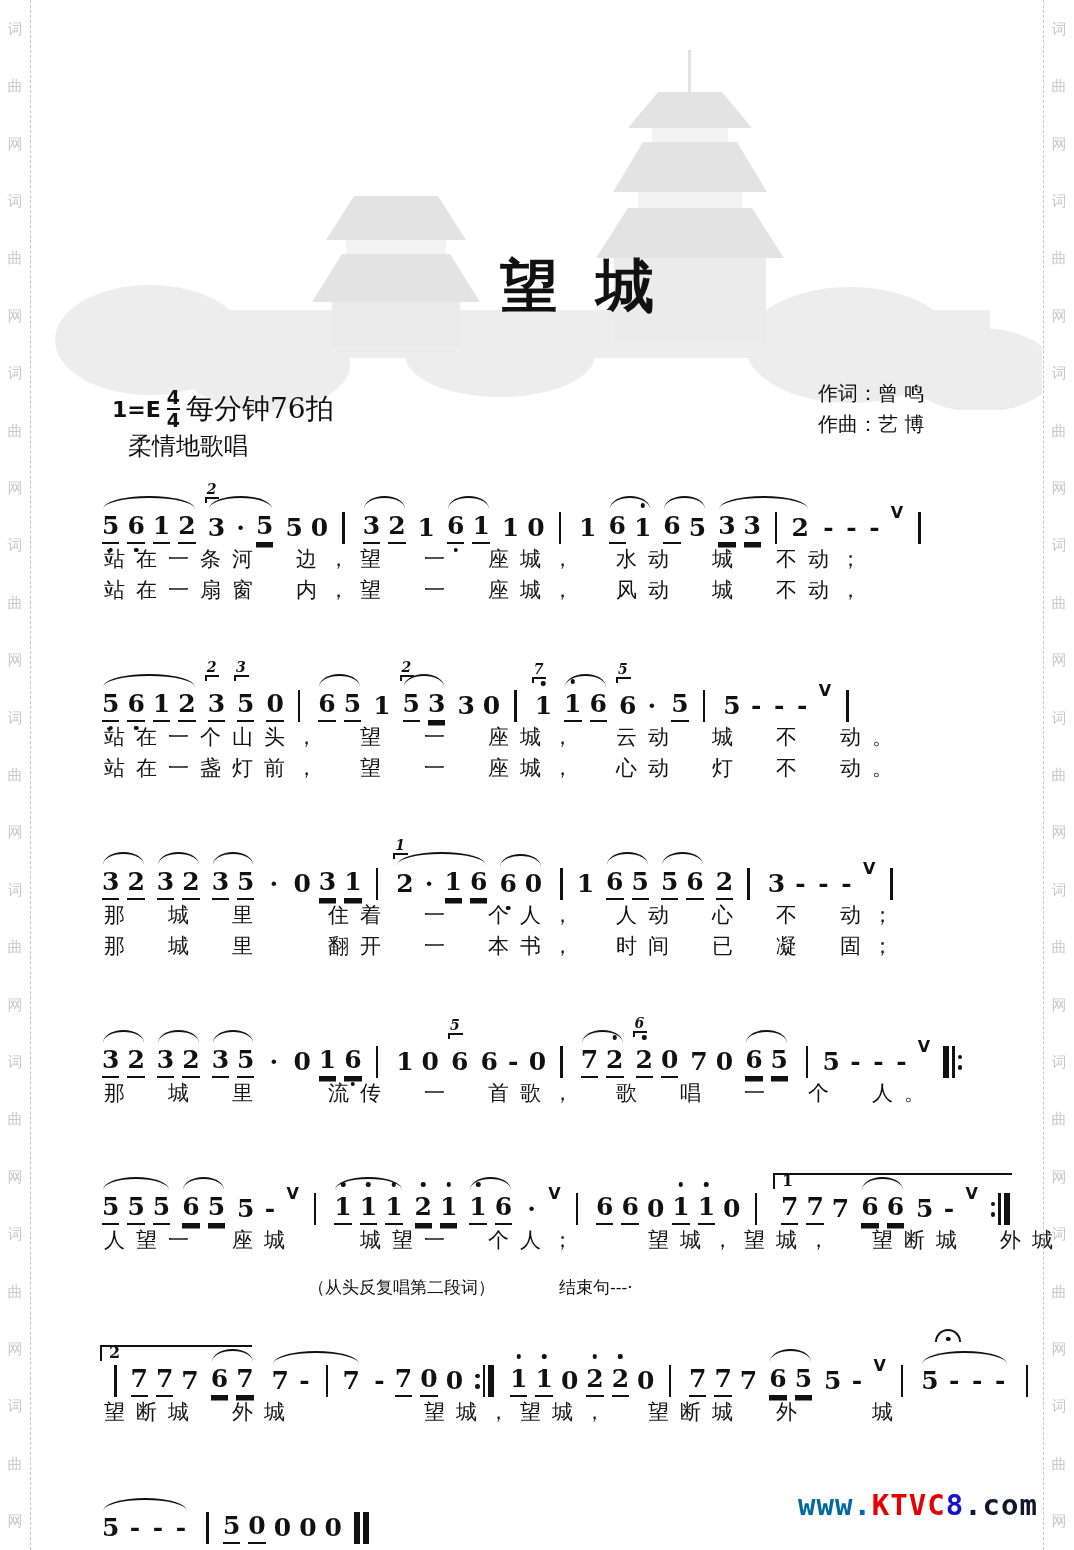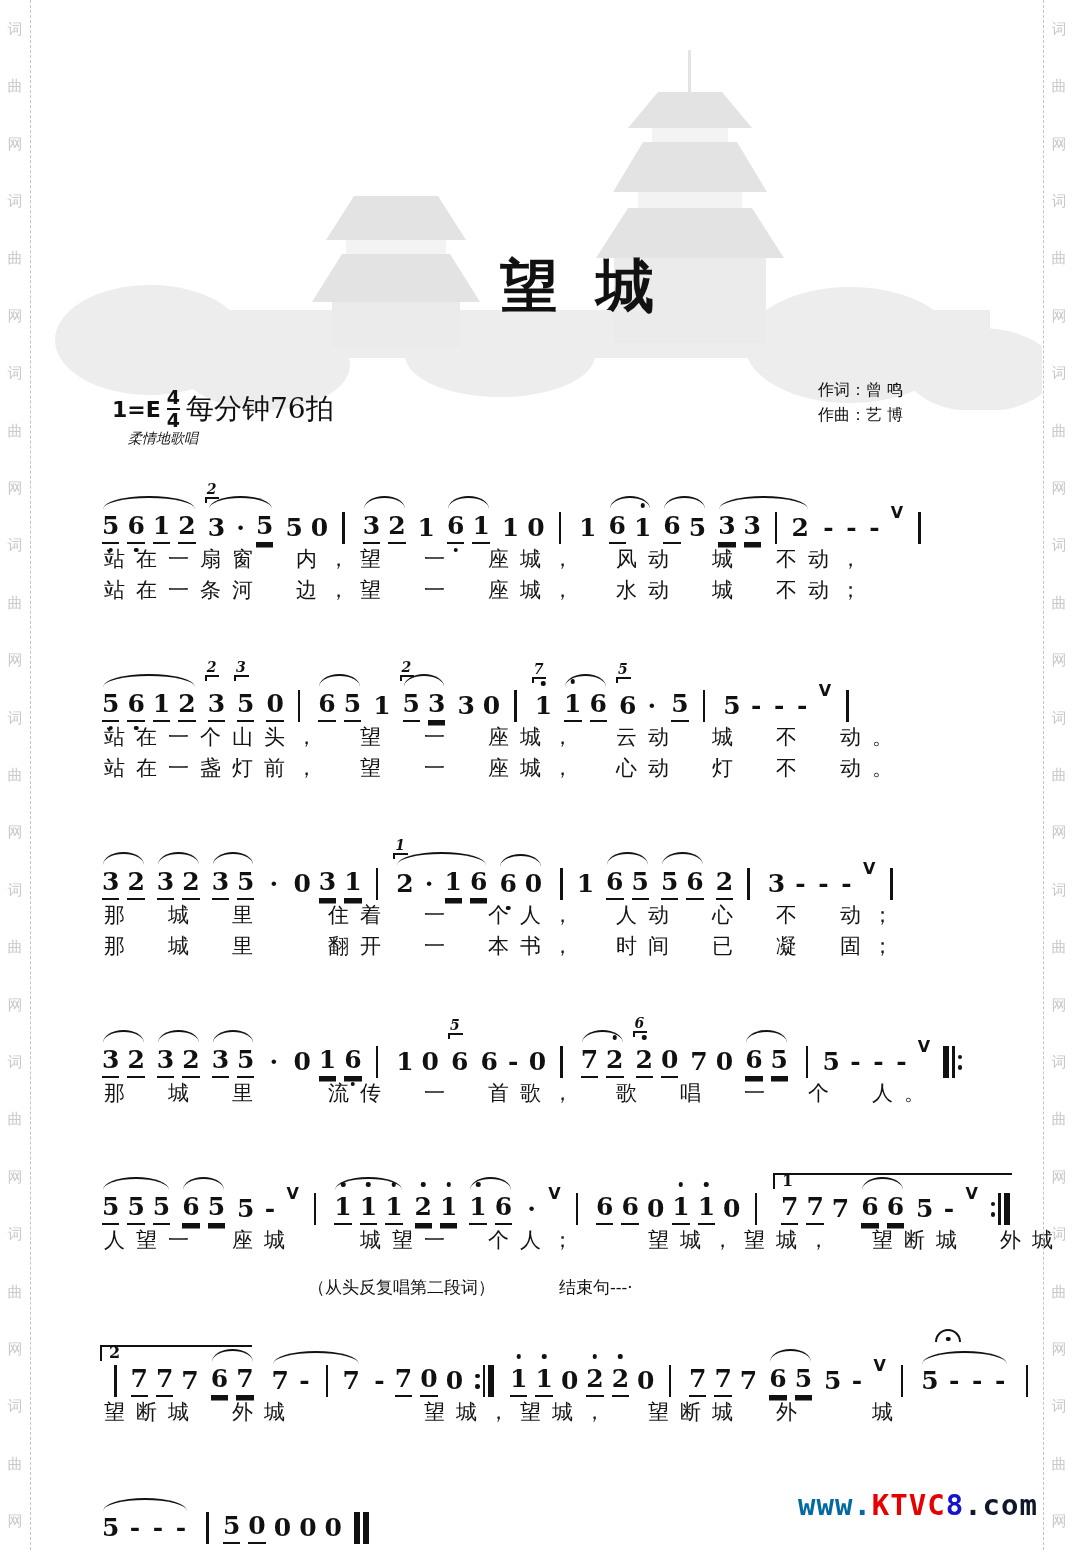--- a/index.html
+++ b/index.html
@@ -24,7 +24,7 @@
         font-weight:bold;margin:0 2px;}
   .frac .den{border-top:2px solid #111;padding-top:1px;}
   .mood{position:absolute;top:430px;left:128px;font-size:14px;z-index:2;font-style:italic;}
-  .credits{position:absolute;top:378px;left:818px;font-size:16px;line-height:1.55;z-index:2;}
+  .credits{position:absolute;top:378px;left:818px;font-size:20px;line-height:1.55;z-index:2;}
   
   .systems{position:absolute;top:448px;left:100px;width:912px;z-index:2;}
   .system{margin-bottom:20px;}

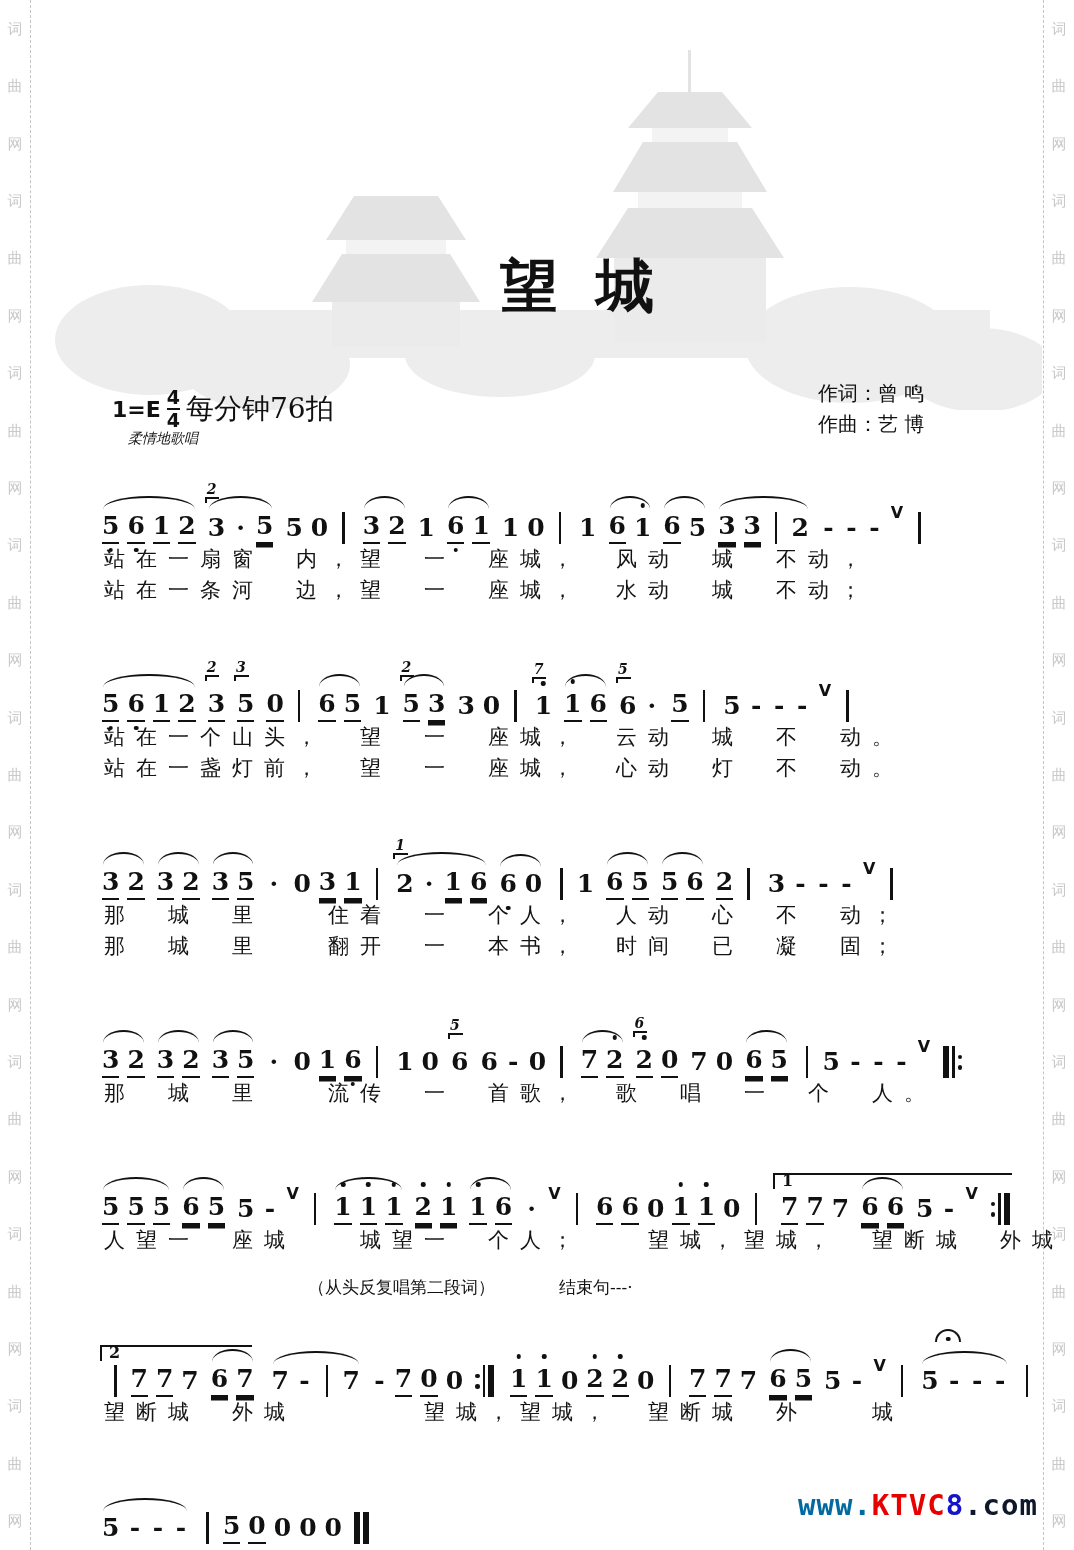--- a/index.html
+++ b/index.html
@@ -23,7 +23,7 @@
   .frac{display:inline-flex;flex-direction:column;text-align:center;font-size:19px;line-height:1.05;
         font-weight:bold;margin:0 2px;}
   .frac .den{border-top:2px solid #111;padding-top:1px;}
-  .mood{position:absolute;top:430px;left:128px;font-size:14px;z-index:2;font-style:italic;}
+  .mood{position:absolute;top:430px;left:128px;font-size:24px;z-index:2;}
   .credits{position:absolute;top:378px;left:818px;font-size:20px;line-height:1.55;z-index:2;}
   
   .systems{position:absolute;top:448px;left:100px;width:912px;z-index:2;}

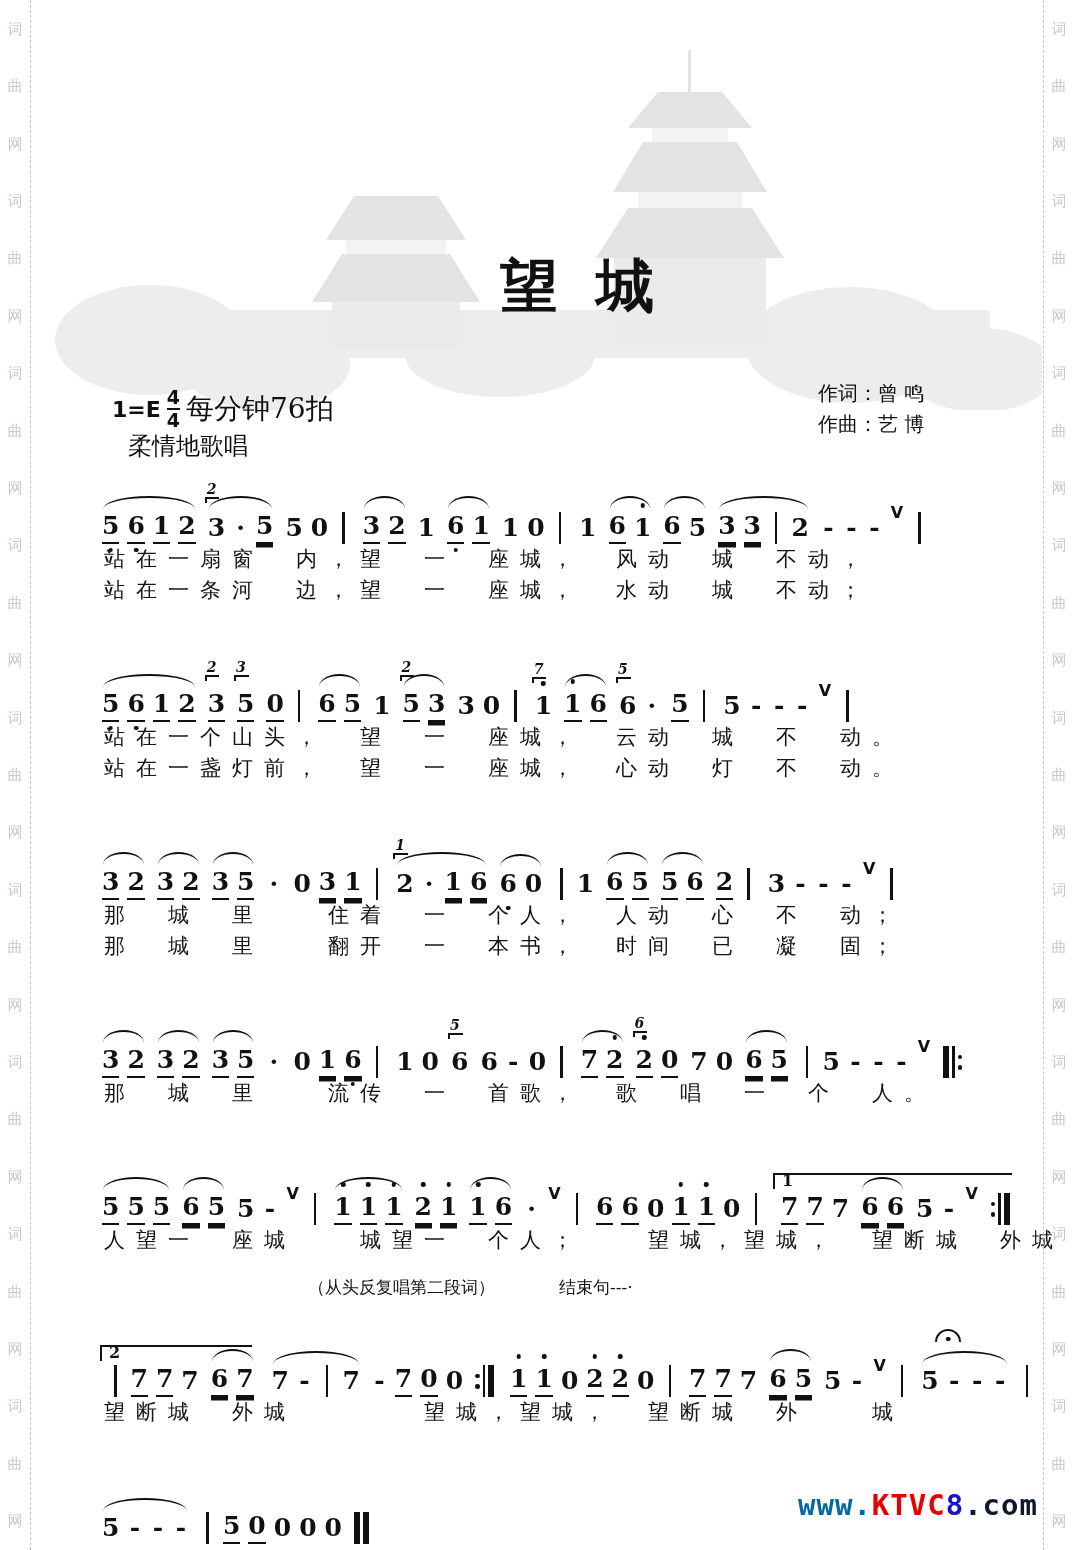--- a/index.html
+++ b/index.html
@@ -233,8 +233,8 @@
             <span class="bar"></span>
           </span>
         </div>
+        <div class="lyric">站在一条河　边，望　一　座城，　水动　城　不动；</div>
         <div class="lyric">站在一扇窗　内，望　一　座城，　风动　城　不动，</div>
-        <div class="lyric">站在一条河　边，望　一　座城，　水动　城　不动；</div>
       </div>
       <div class="system">
         <div class="notation">

